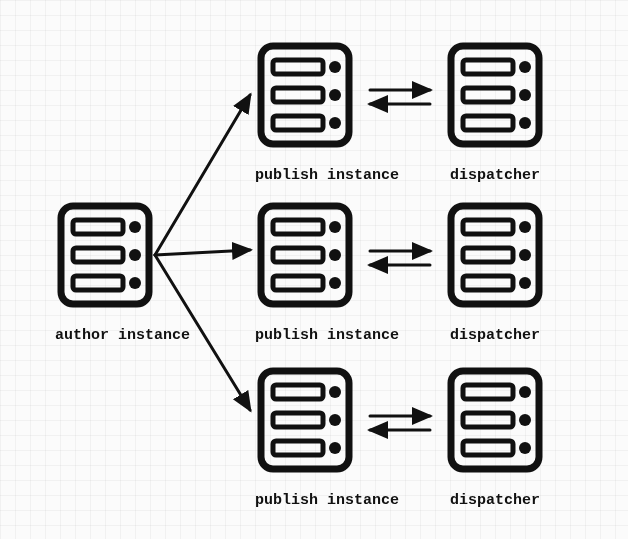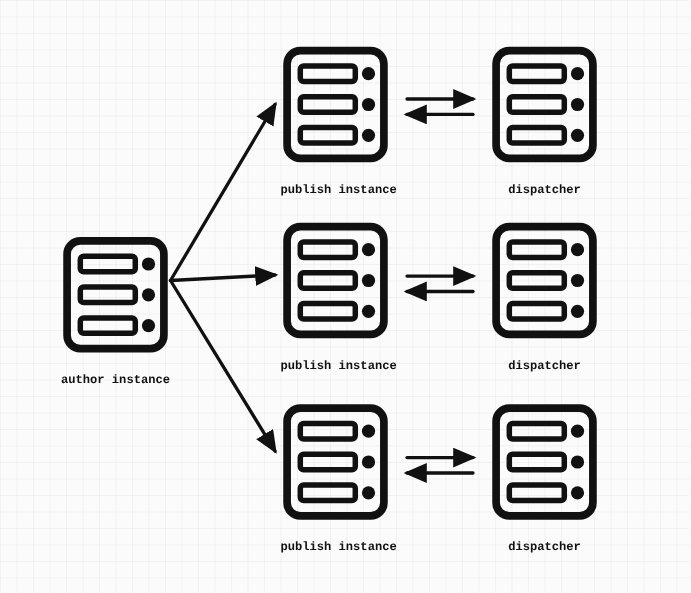--- a/index.html
+++ b/index.html
@@ -27,7 +27,7 @@
     text-align: center;
   }
   .label {
-    font-size: 11px;
+    font-size: 15px;
     color: #111;
     margin-top: 12px;
     white-space: nowrap;

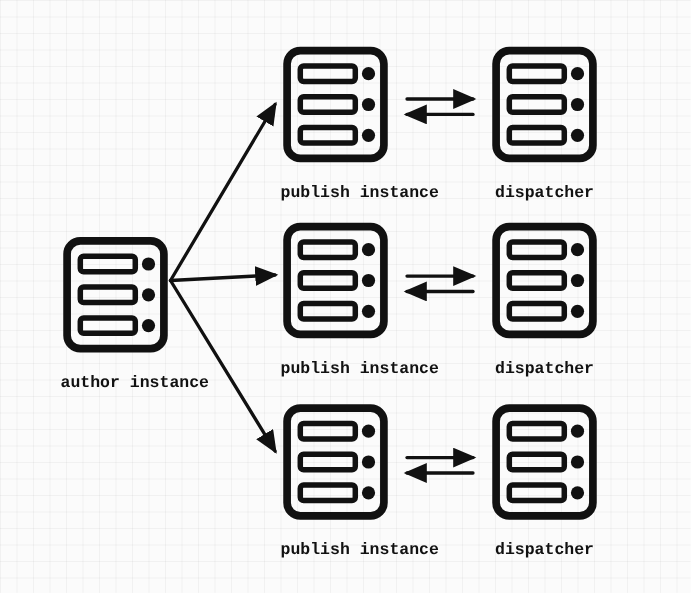--- a/index.html
+++ b/index.html
@@ -71,7 +71,7 @@
     </g>
   </svg>
 
-  <div class="node" style="left:55px; top:213px;">
+  <div class="node" style="left:55px; top:200px;">
     <svg viewBox="0 0 100 110" width="100" height="110">
       <rect x="6" y="6" width="88" height="98" rx="12" ry="12" fill="none" stroke="#111" stroke-width="7"></rect>
       <rect x="18" y="20" width="50" height="14" rx="3" fill="none" stroke="#111" stroke-width="5"></rect>

